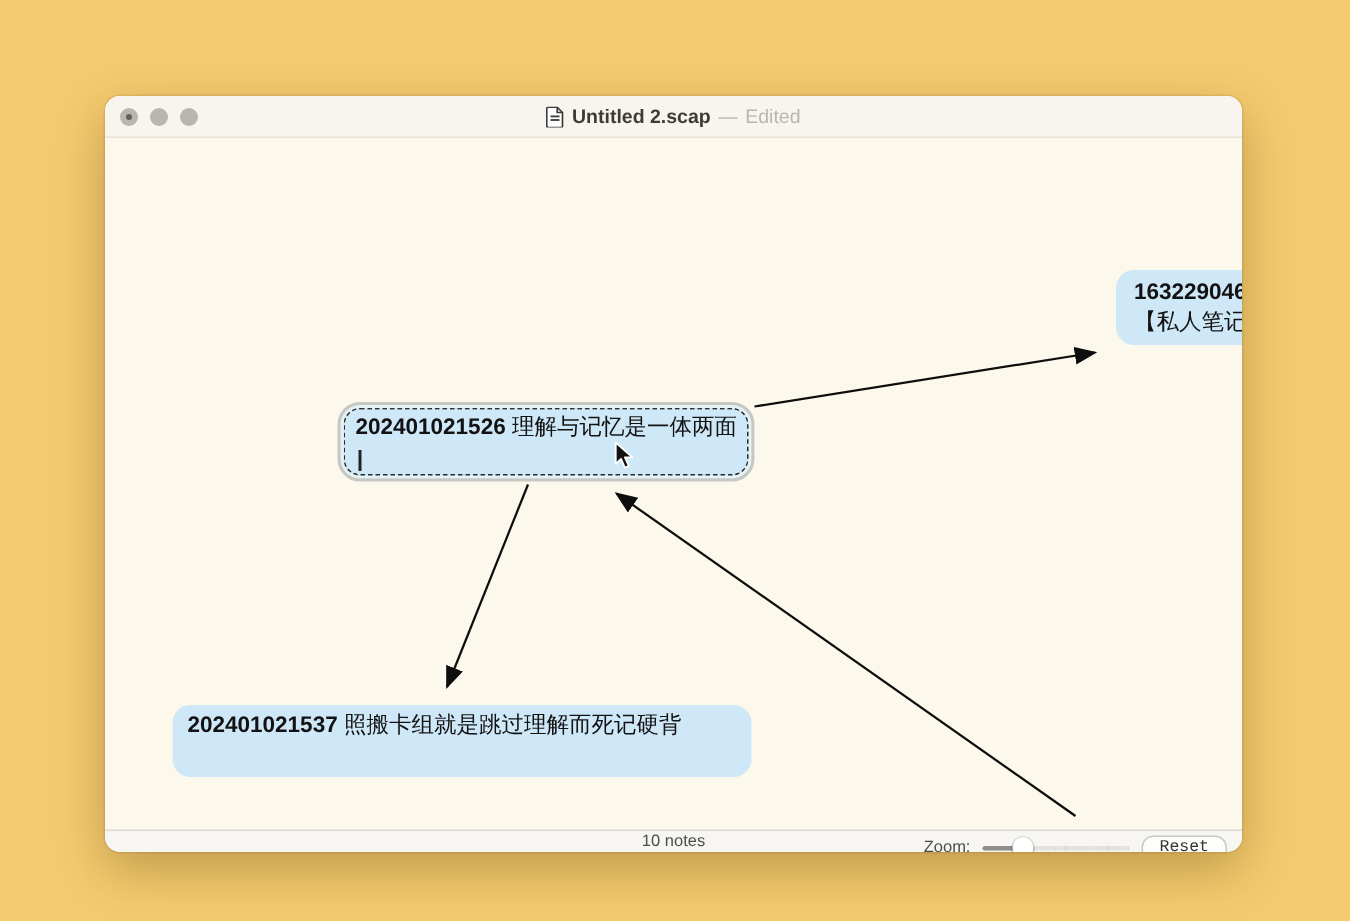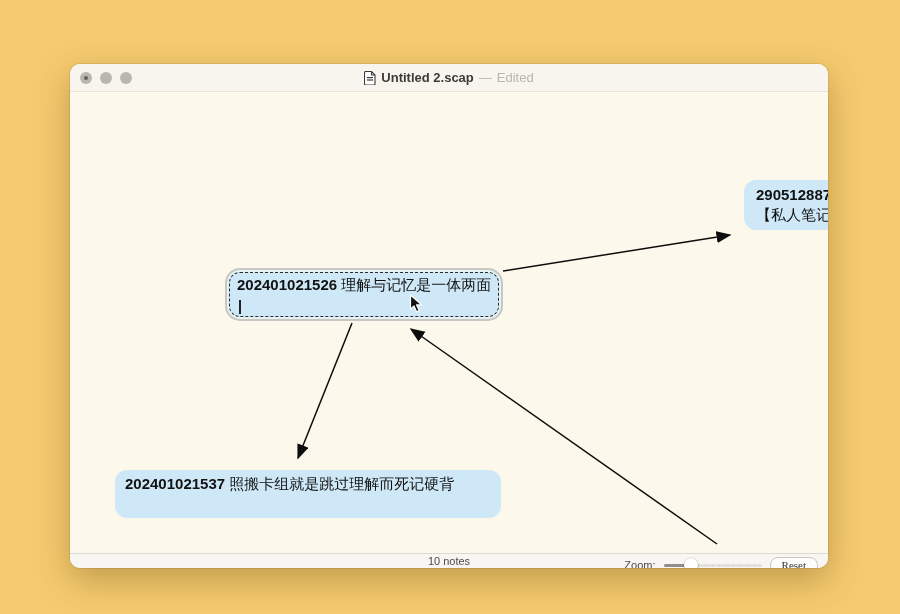--- a/index.html
+++ b/index.html
@@ -167,7 +167,7 @@
 
     <div class="note note-top-right">
       <div class="note-line">
-        <span class="nid">290512887</span>
+        <span class="nid">163229046</span>
       </div>
       <div class="note-line">【私人笔记</div>
     </div>

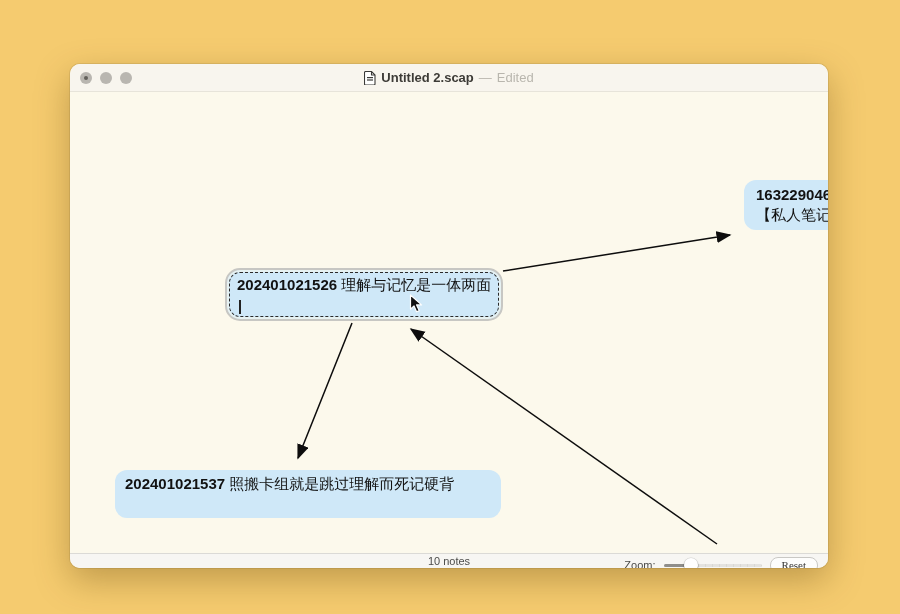--- a/index.html
+++ b/index.html
@@ -107,7 +107,7 @@
     font-size:11px; color:#353533; background:#fdfdfc;
     border:1px solid #c9c8c4; border-radius:8px;
     padding:1px 11px 2px 11px; line-height:12px;
-    font-family:Liberation Serif, serif;
+    font-family:Liberation Mono, monospace;
   }
 </style>
 </head>

